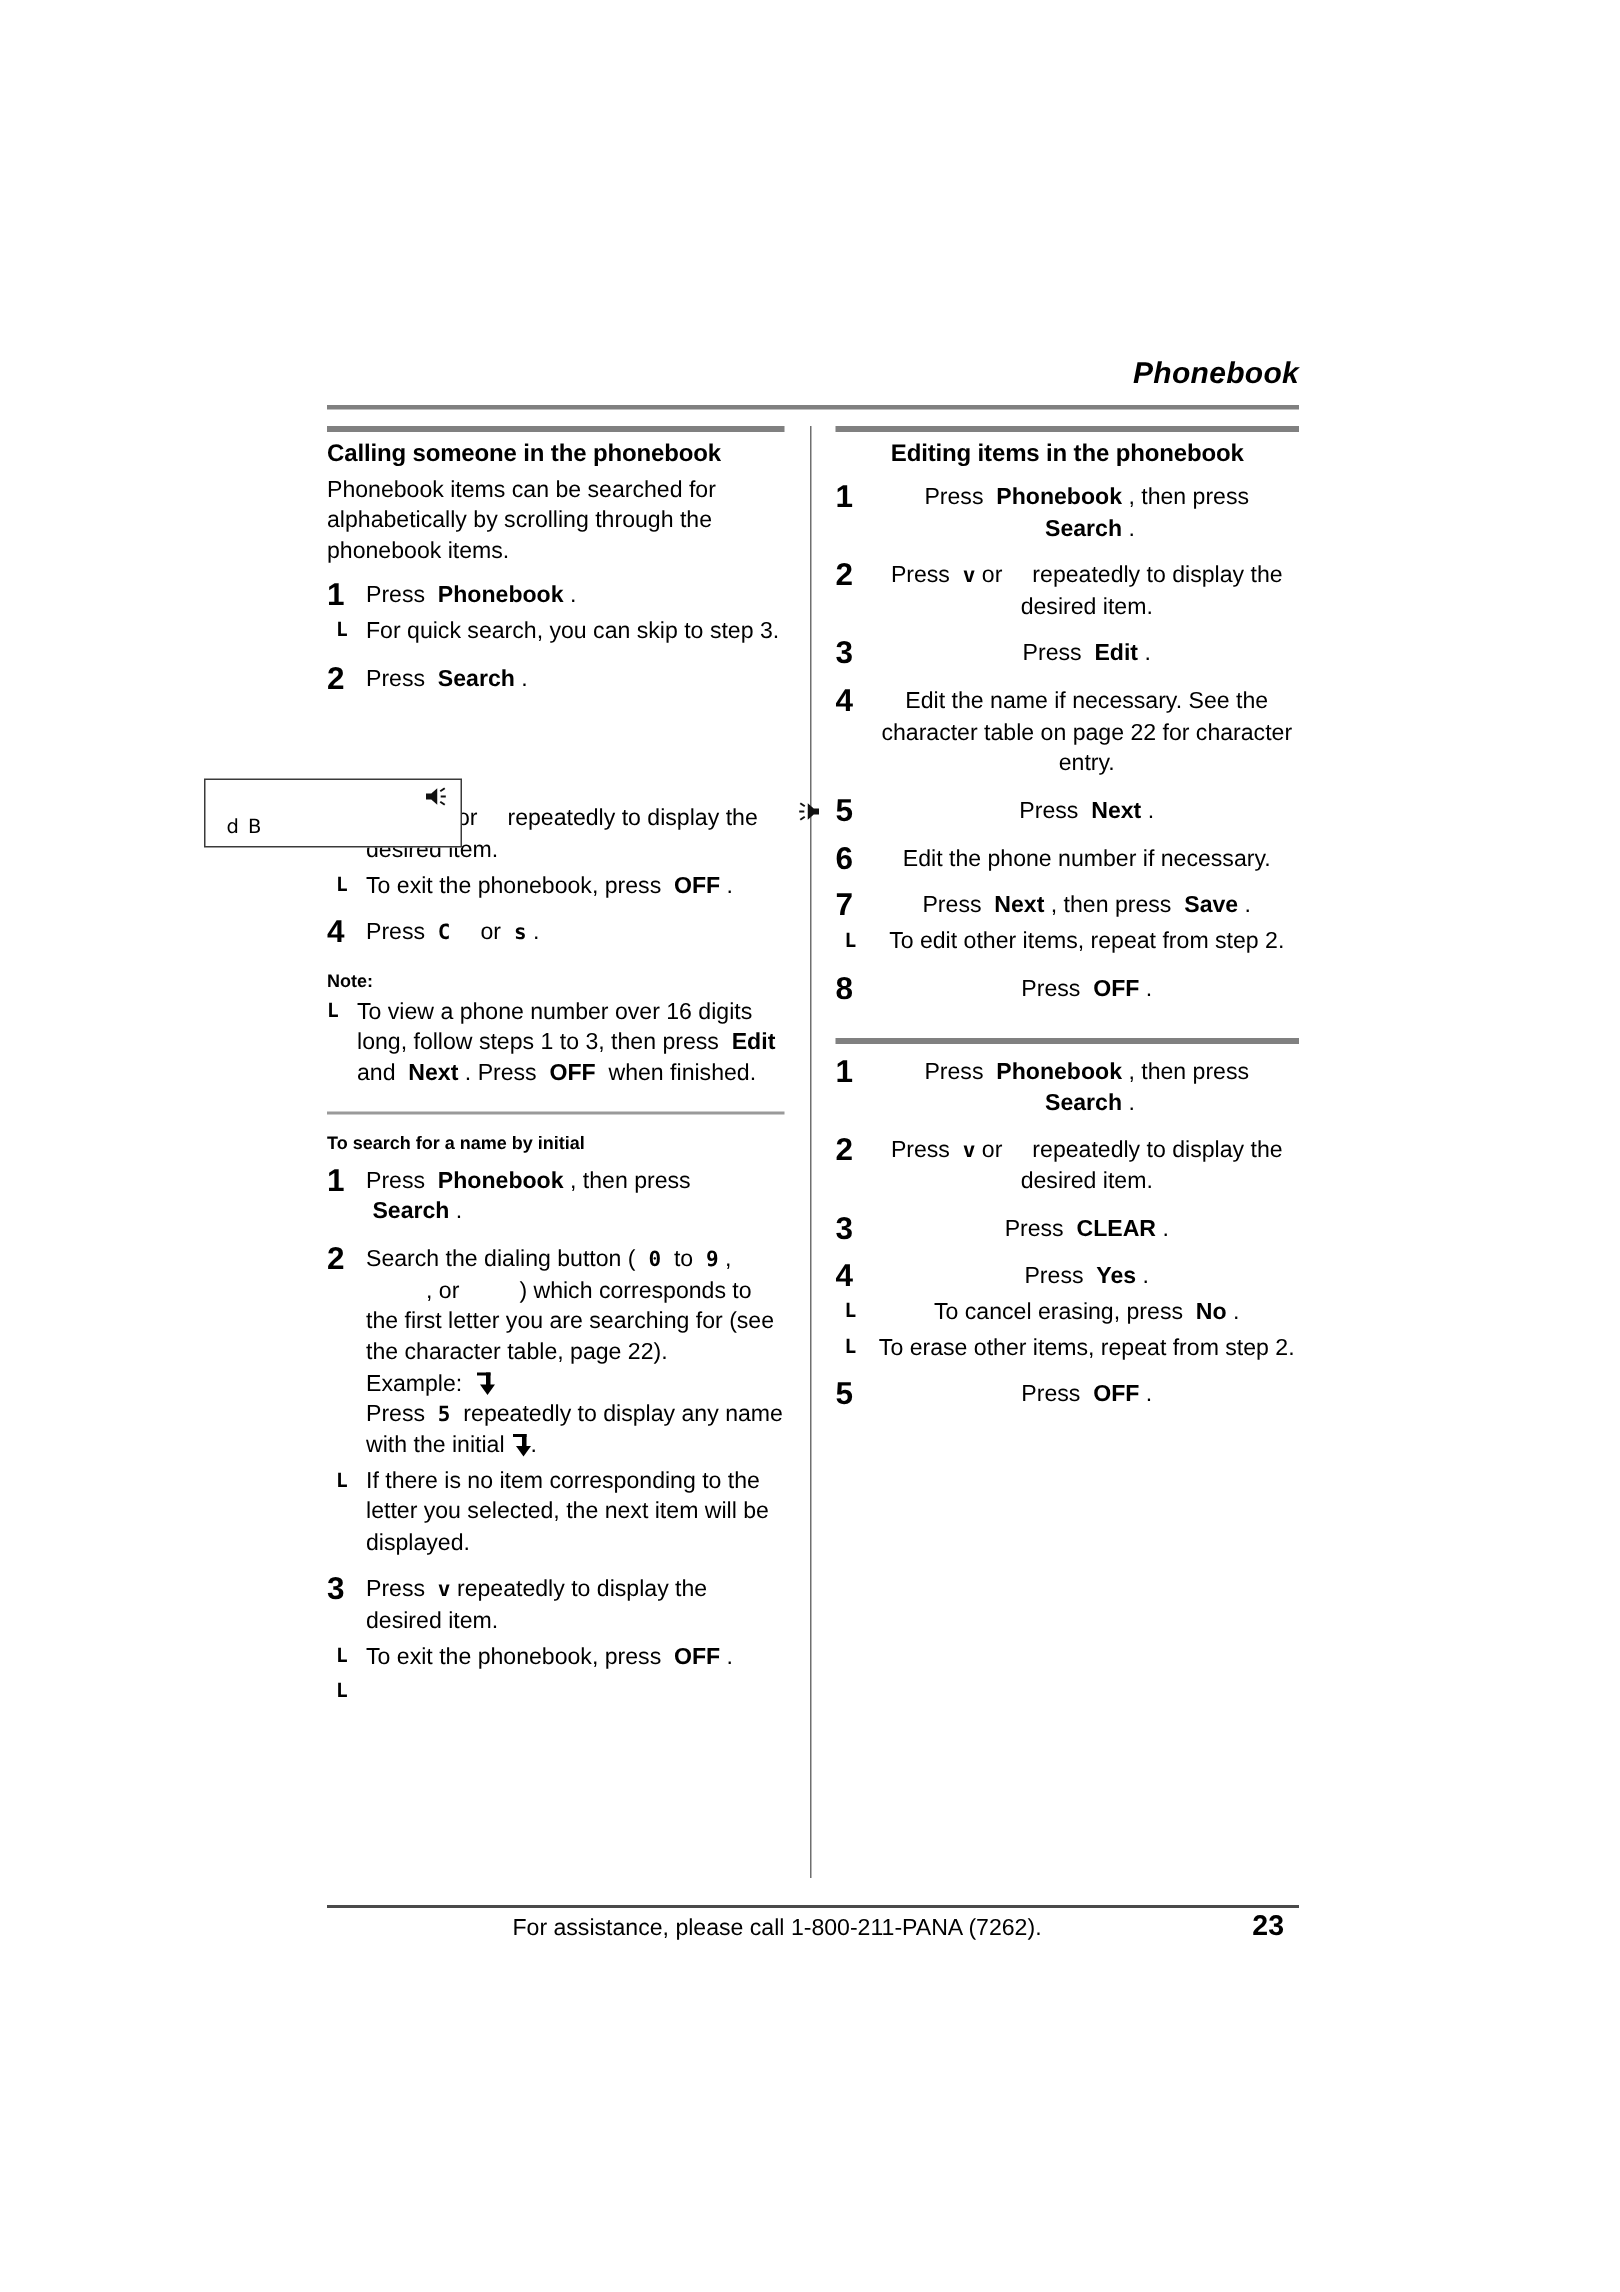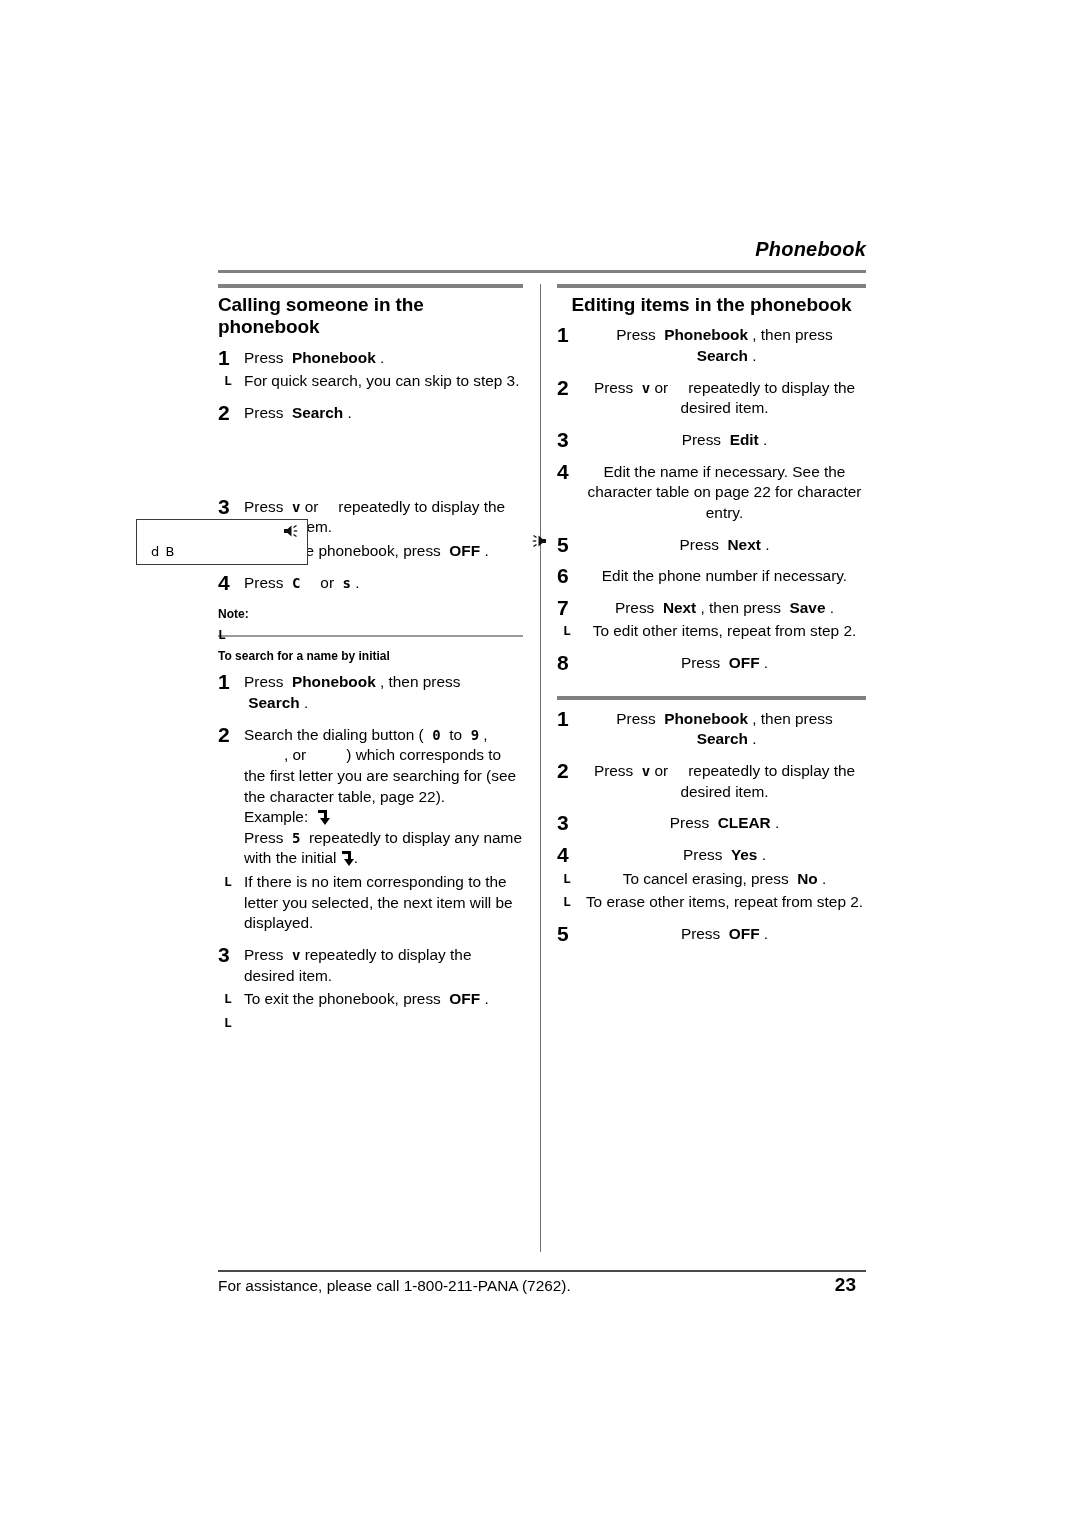--- a/index.html
+++ b/index.html
@@ -69,7 +69,7 @@
     margin: 0 0 6px 0;
   }
   h2.sec-title {
-    font-size: 19px;
+    font-size: 16px;
     font-weight: bold;
     line-height: 1.18;
     margin: 0 0 4px 0;

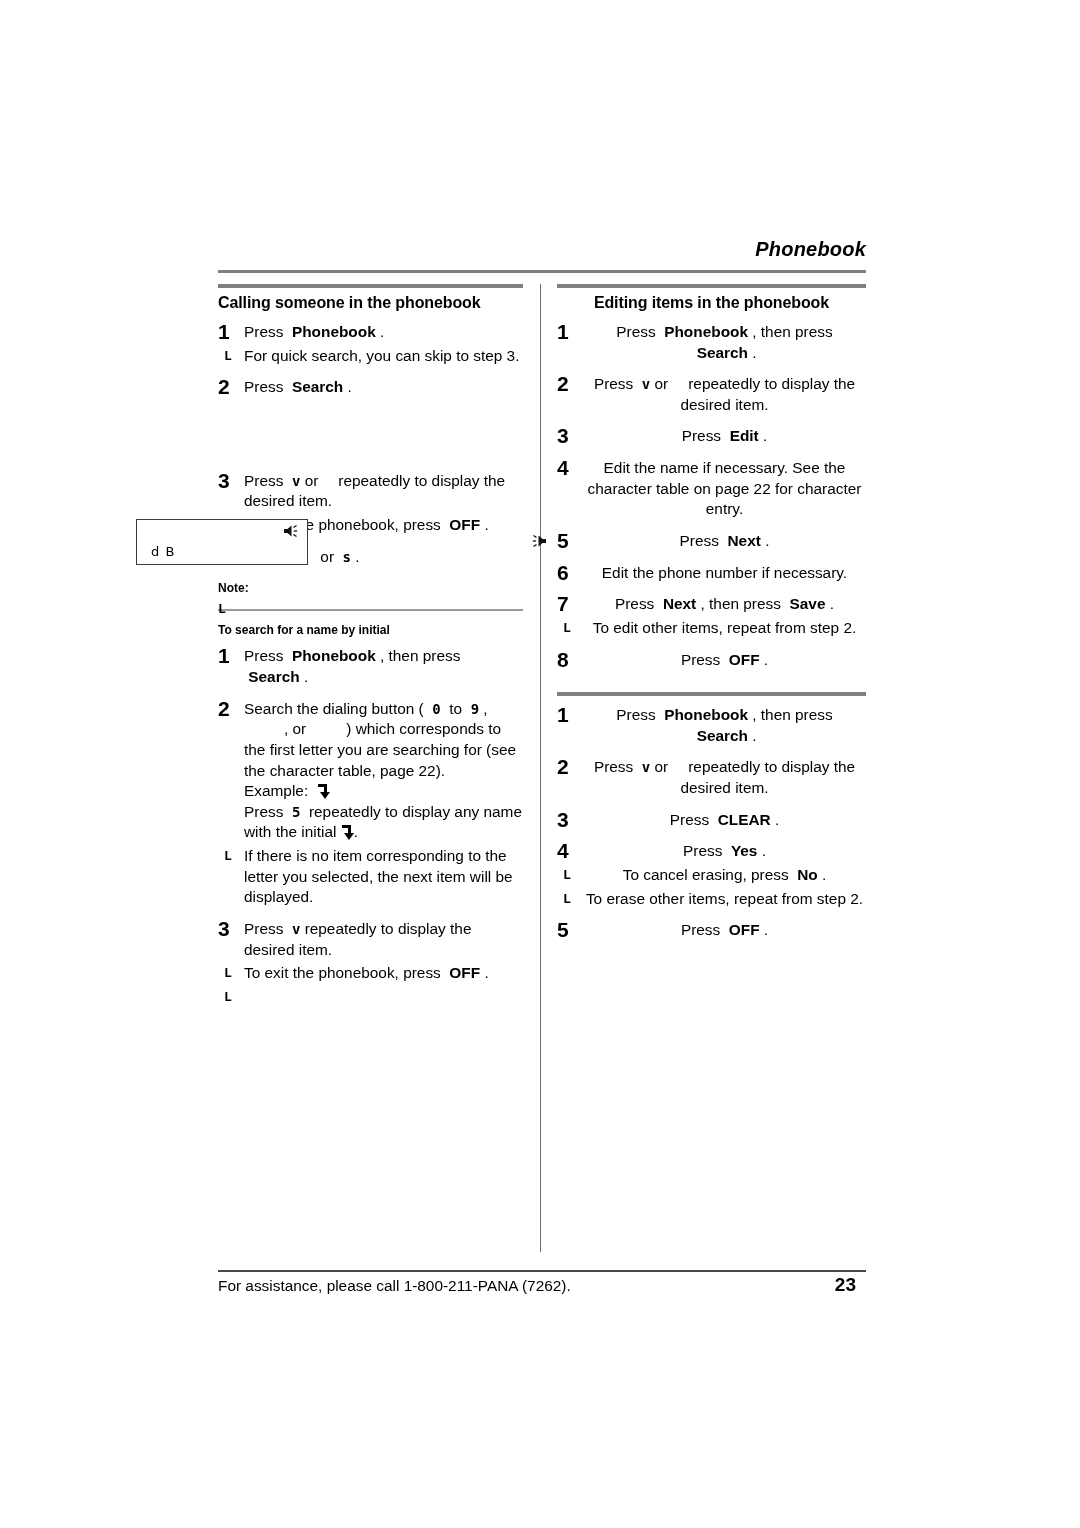--- a/index.html
+++ b/index.html
@@ -244,6 +244,7 @@
 
     <div class="sec-rule"></div>
     <h2 class="sec-title">Calling someone in the phonebook</h2>
+    <p class="intro">Phonebook items can be searched for alphabetically by scrolling through the phonebook items.</p>
 
     <div class="step first">
       <span class="num">1</span>

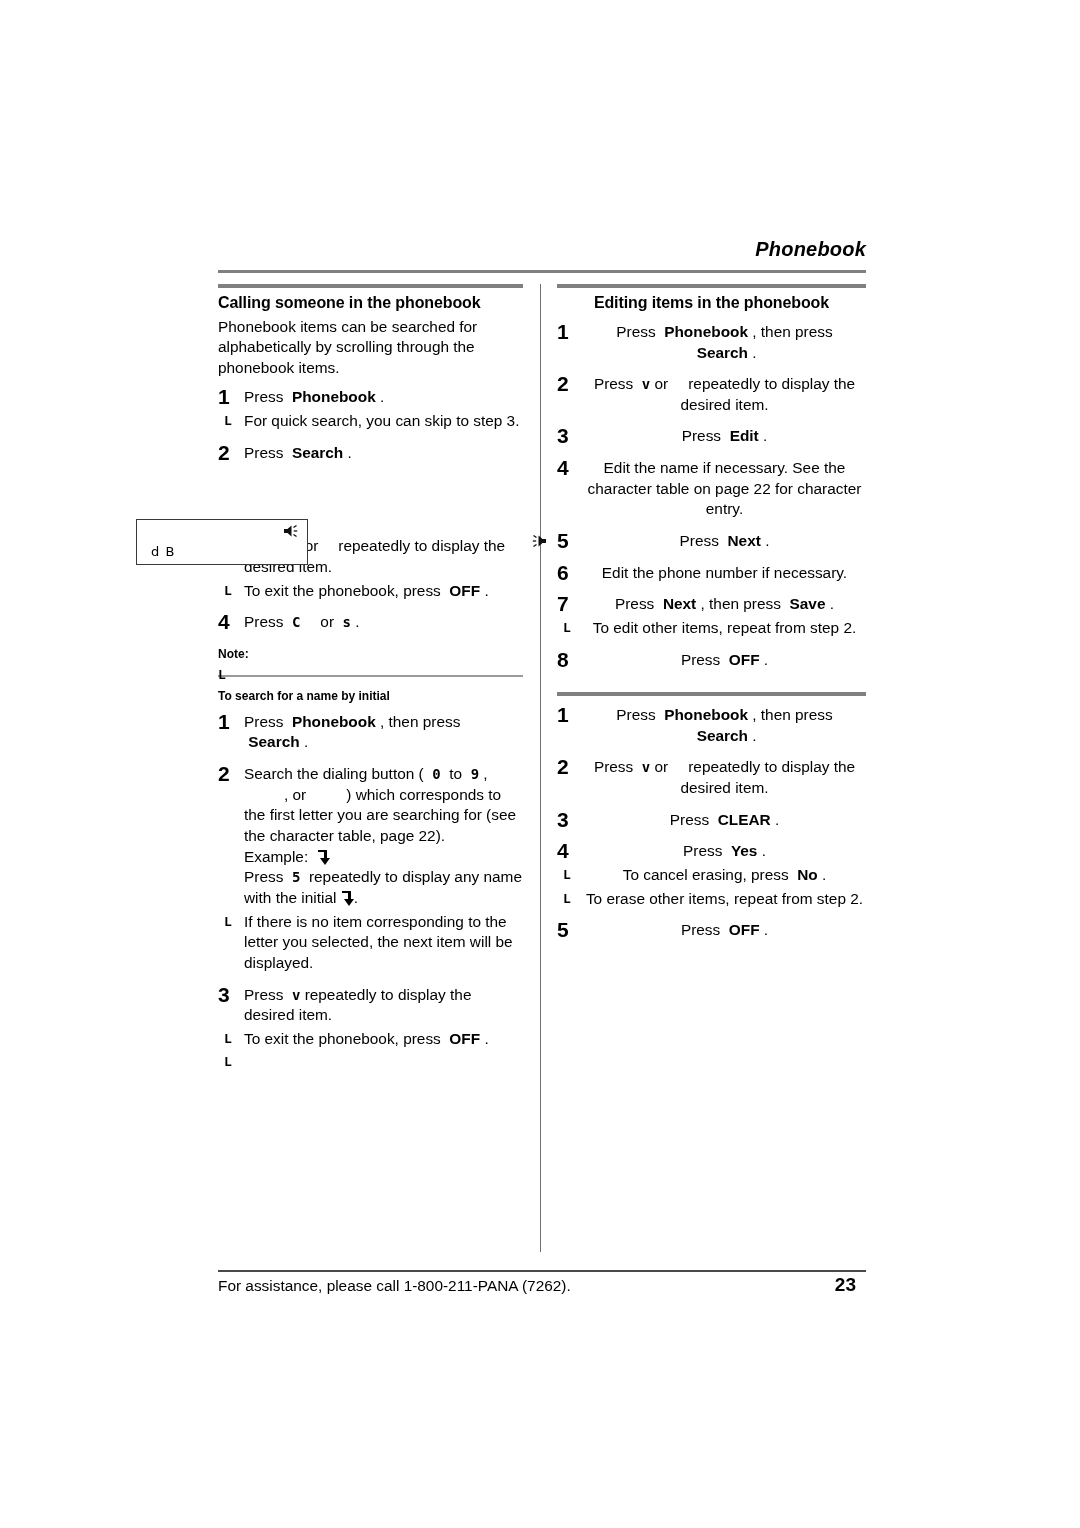--- a/index.html
+++ b/index.html
@@ -287,6 +287,10 @@
     <h3 class="subsec-title" style="margin-top:14px">Note:</h3>
     <div class="bullet note-bullet">
       <span class="lmark">L</span>
+      <span>To view a phone number over 16 digits long, follow steps 1 to 3, then press
+        &nbsp;<b class="key">Edit</b>&nbsp; and
+        &nbsp;<b class="key">Next</b> . Press
+        &nbsp;<b class="key">OFF</b>&nbsp; when finished.</span>
     </div>
 
     <div class="subsec-rule"></div>

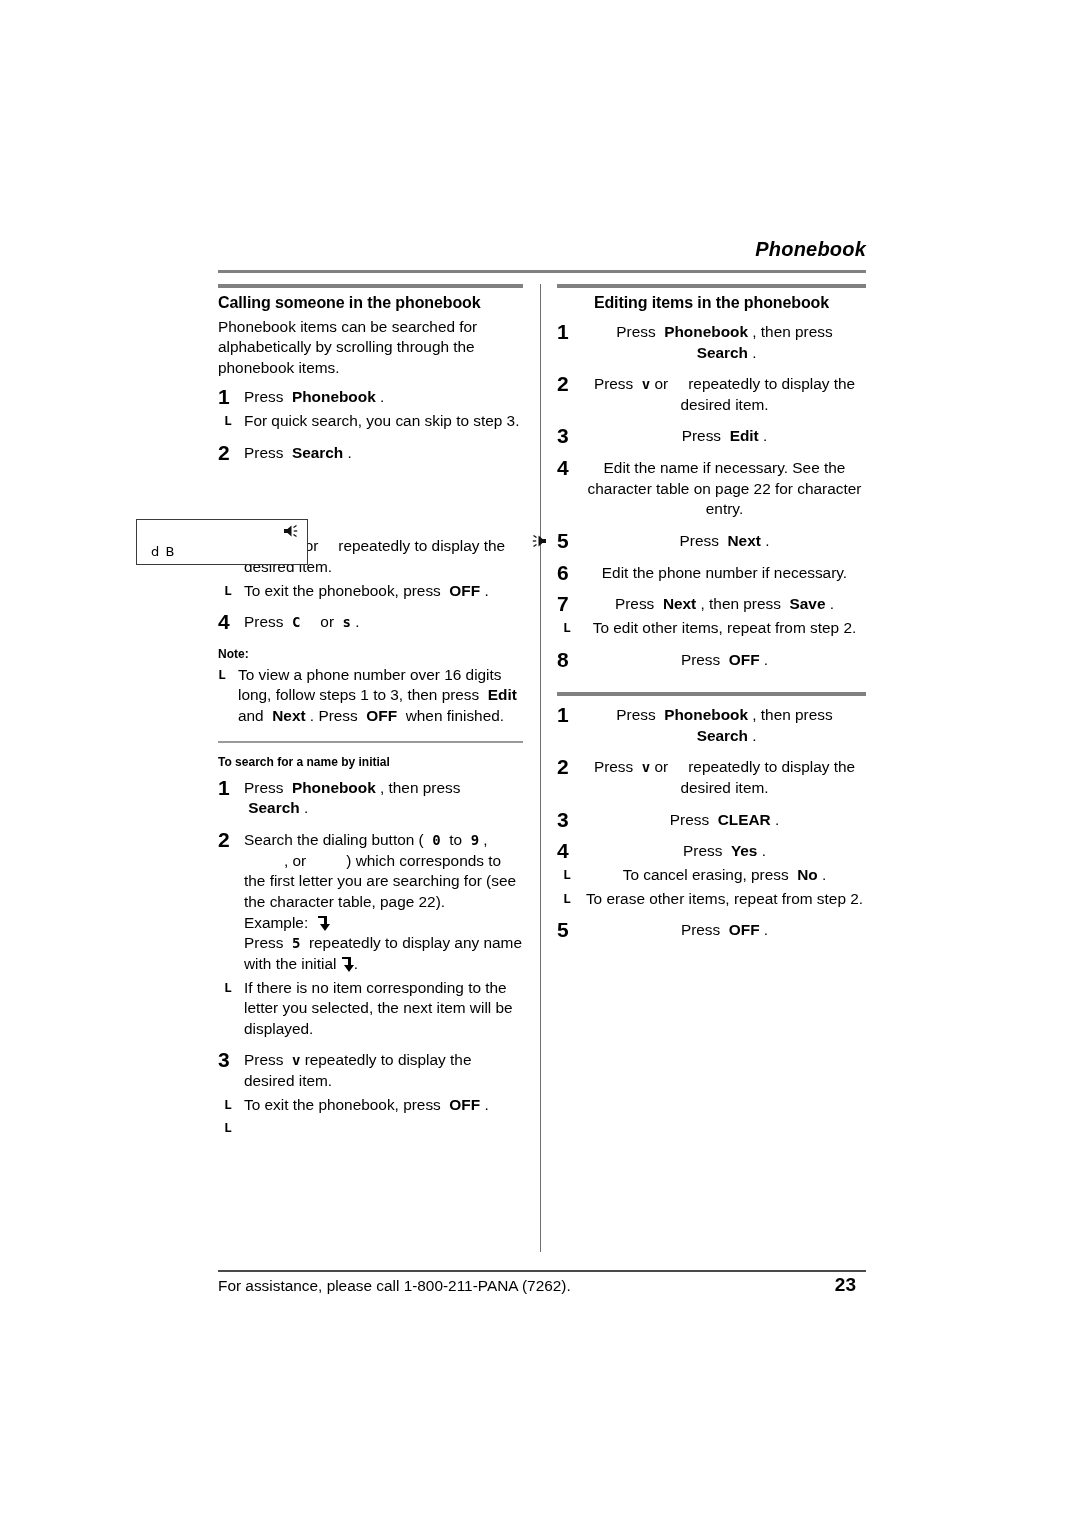--- a/index.html
+++ b/index.html
@@ -218,6 +218,7 @@
     left: 218px;
     top: 1277px;
     width: 600px;
+    text-align: center;
     font-size: 15.4px;
   }
   .foot-page {

